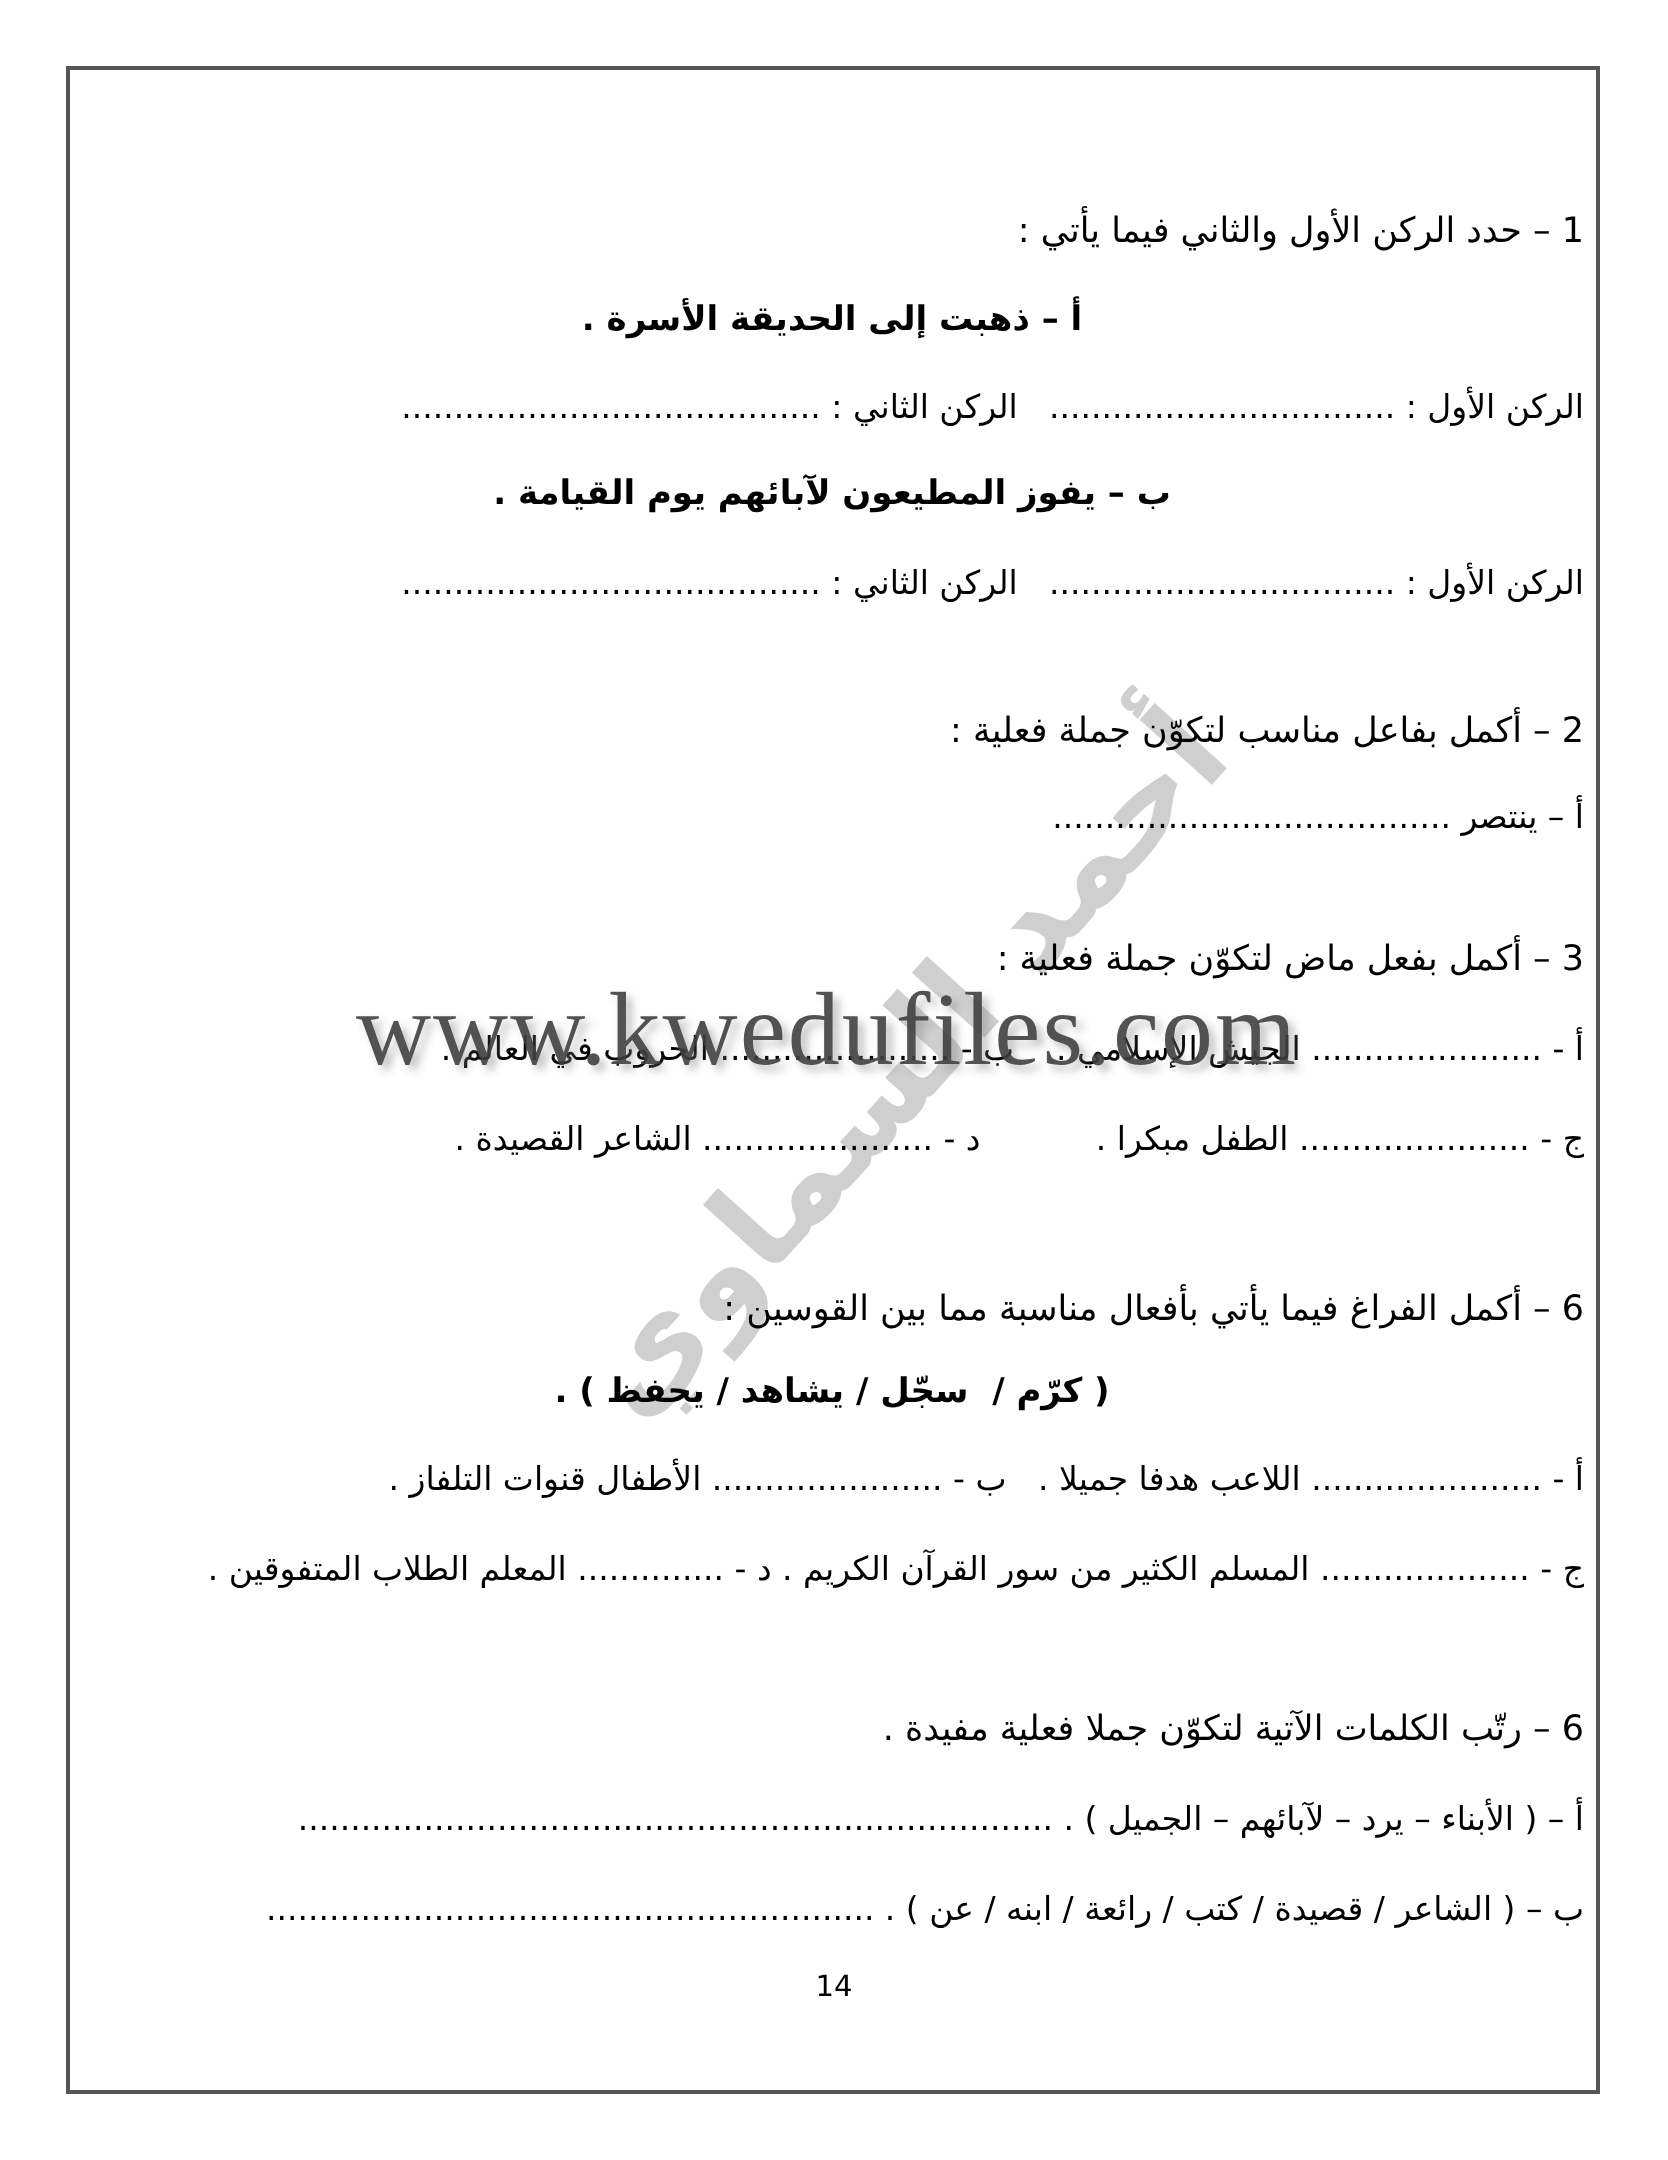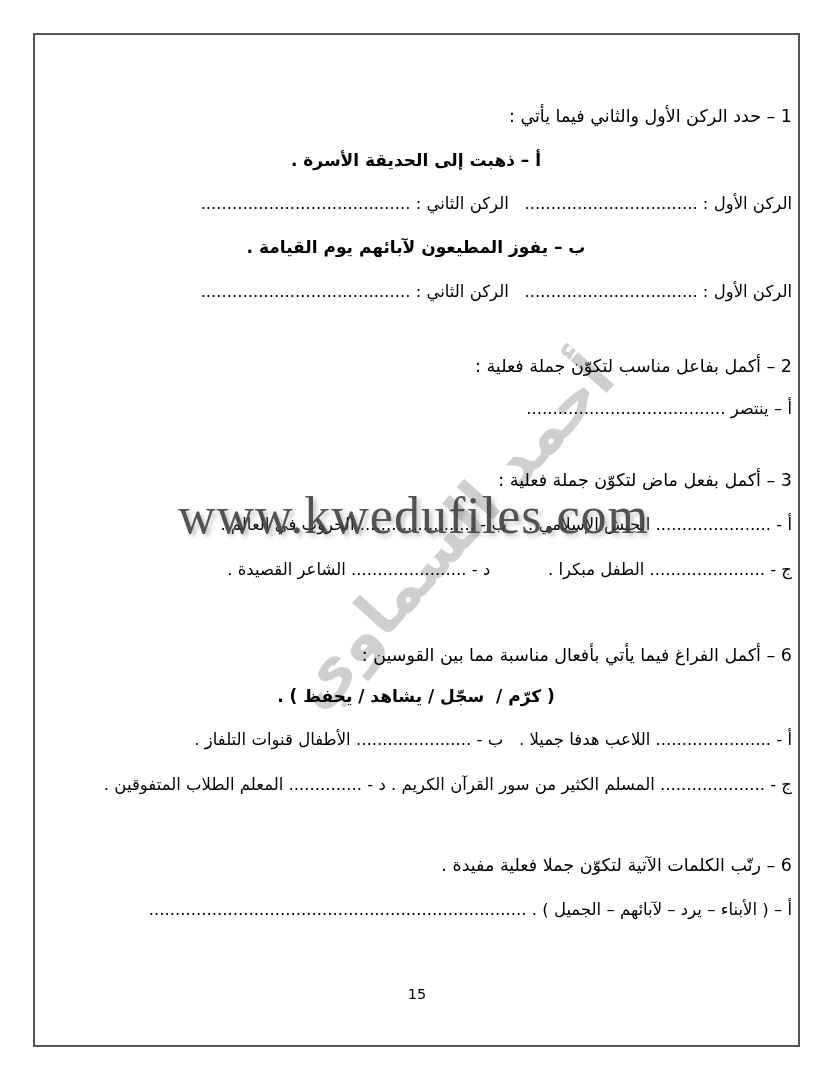--- a/index.html
+++ b/index.html
@@ -100,6 +100,7 @@
 
     <div class="row heading" style="top:855px">6 – رتّب الكلمات الآتية لتكوّن جملا فعلية مفيدة .</div>
     <div class="row" style="top:900px">أ – ( الأبناء – يرد – لآبائهم – الجميل ) . ........................................................................</div>
+    <div class="row" style="top:945px">ب – ( الشاعر / قصيدة / كتب / رائعة / ابنه / عن ) . ..........................................................</div>
 
     <div class="page-number">15</div>
   </div>

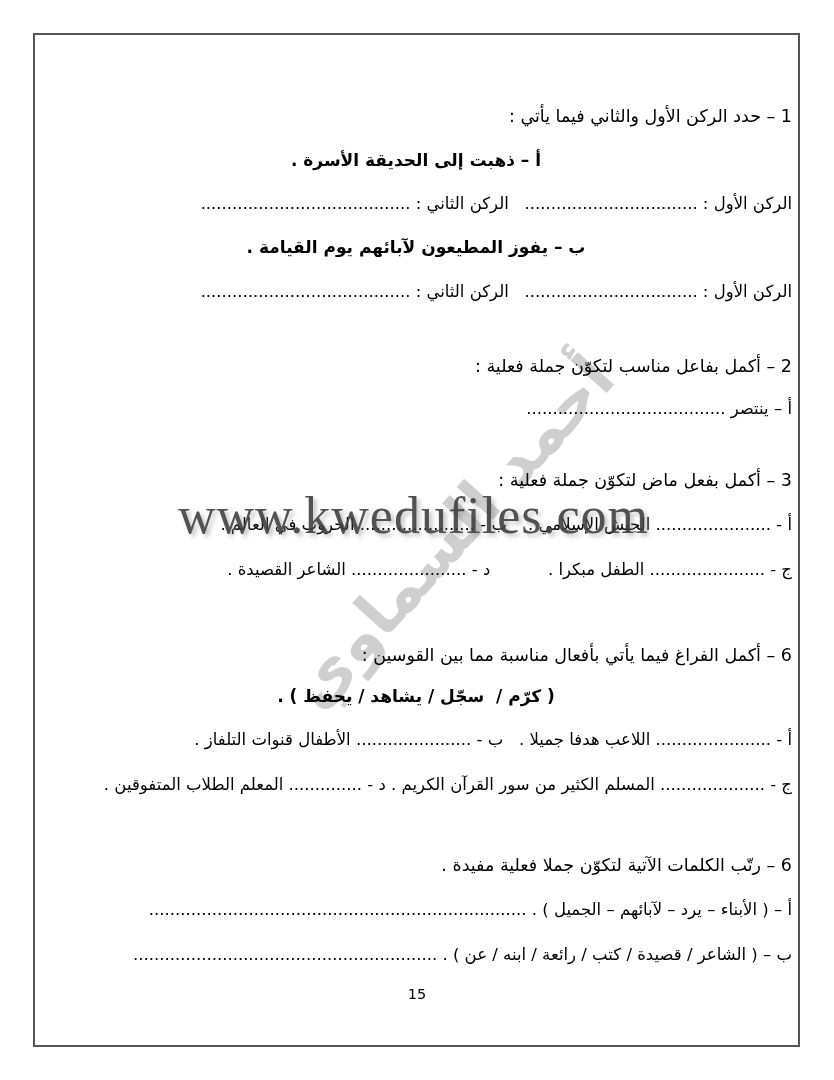--- a/index.html
+++ b/index.html
@@ -102,7 +102,7 @@
     <div class="row" style="top:900px">أ – ( الأبناء – يرد – لآبائهم – الجميل ) . ........................................................................</div>
     <div class="row" style="top:945px">ب – ( الشاعر / قصيدة / كتب / رائعة / ابنه / عن ) . ..........................................................</div>
 
-    <div class="page-number">15</div>
+    <div class="page-number">14</div>
   </div>
 
   <div class="wm-site" style="color: #404040;">www.kwedufiles.com</div>

